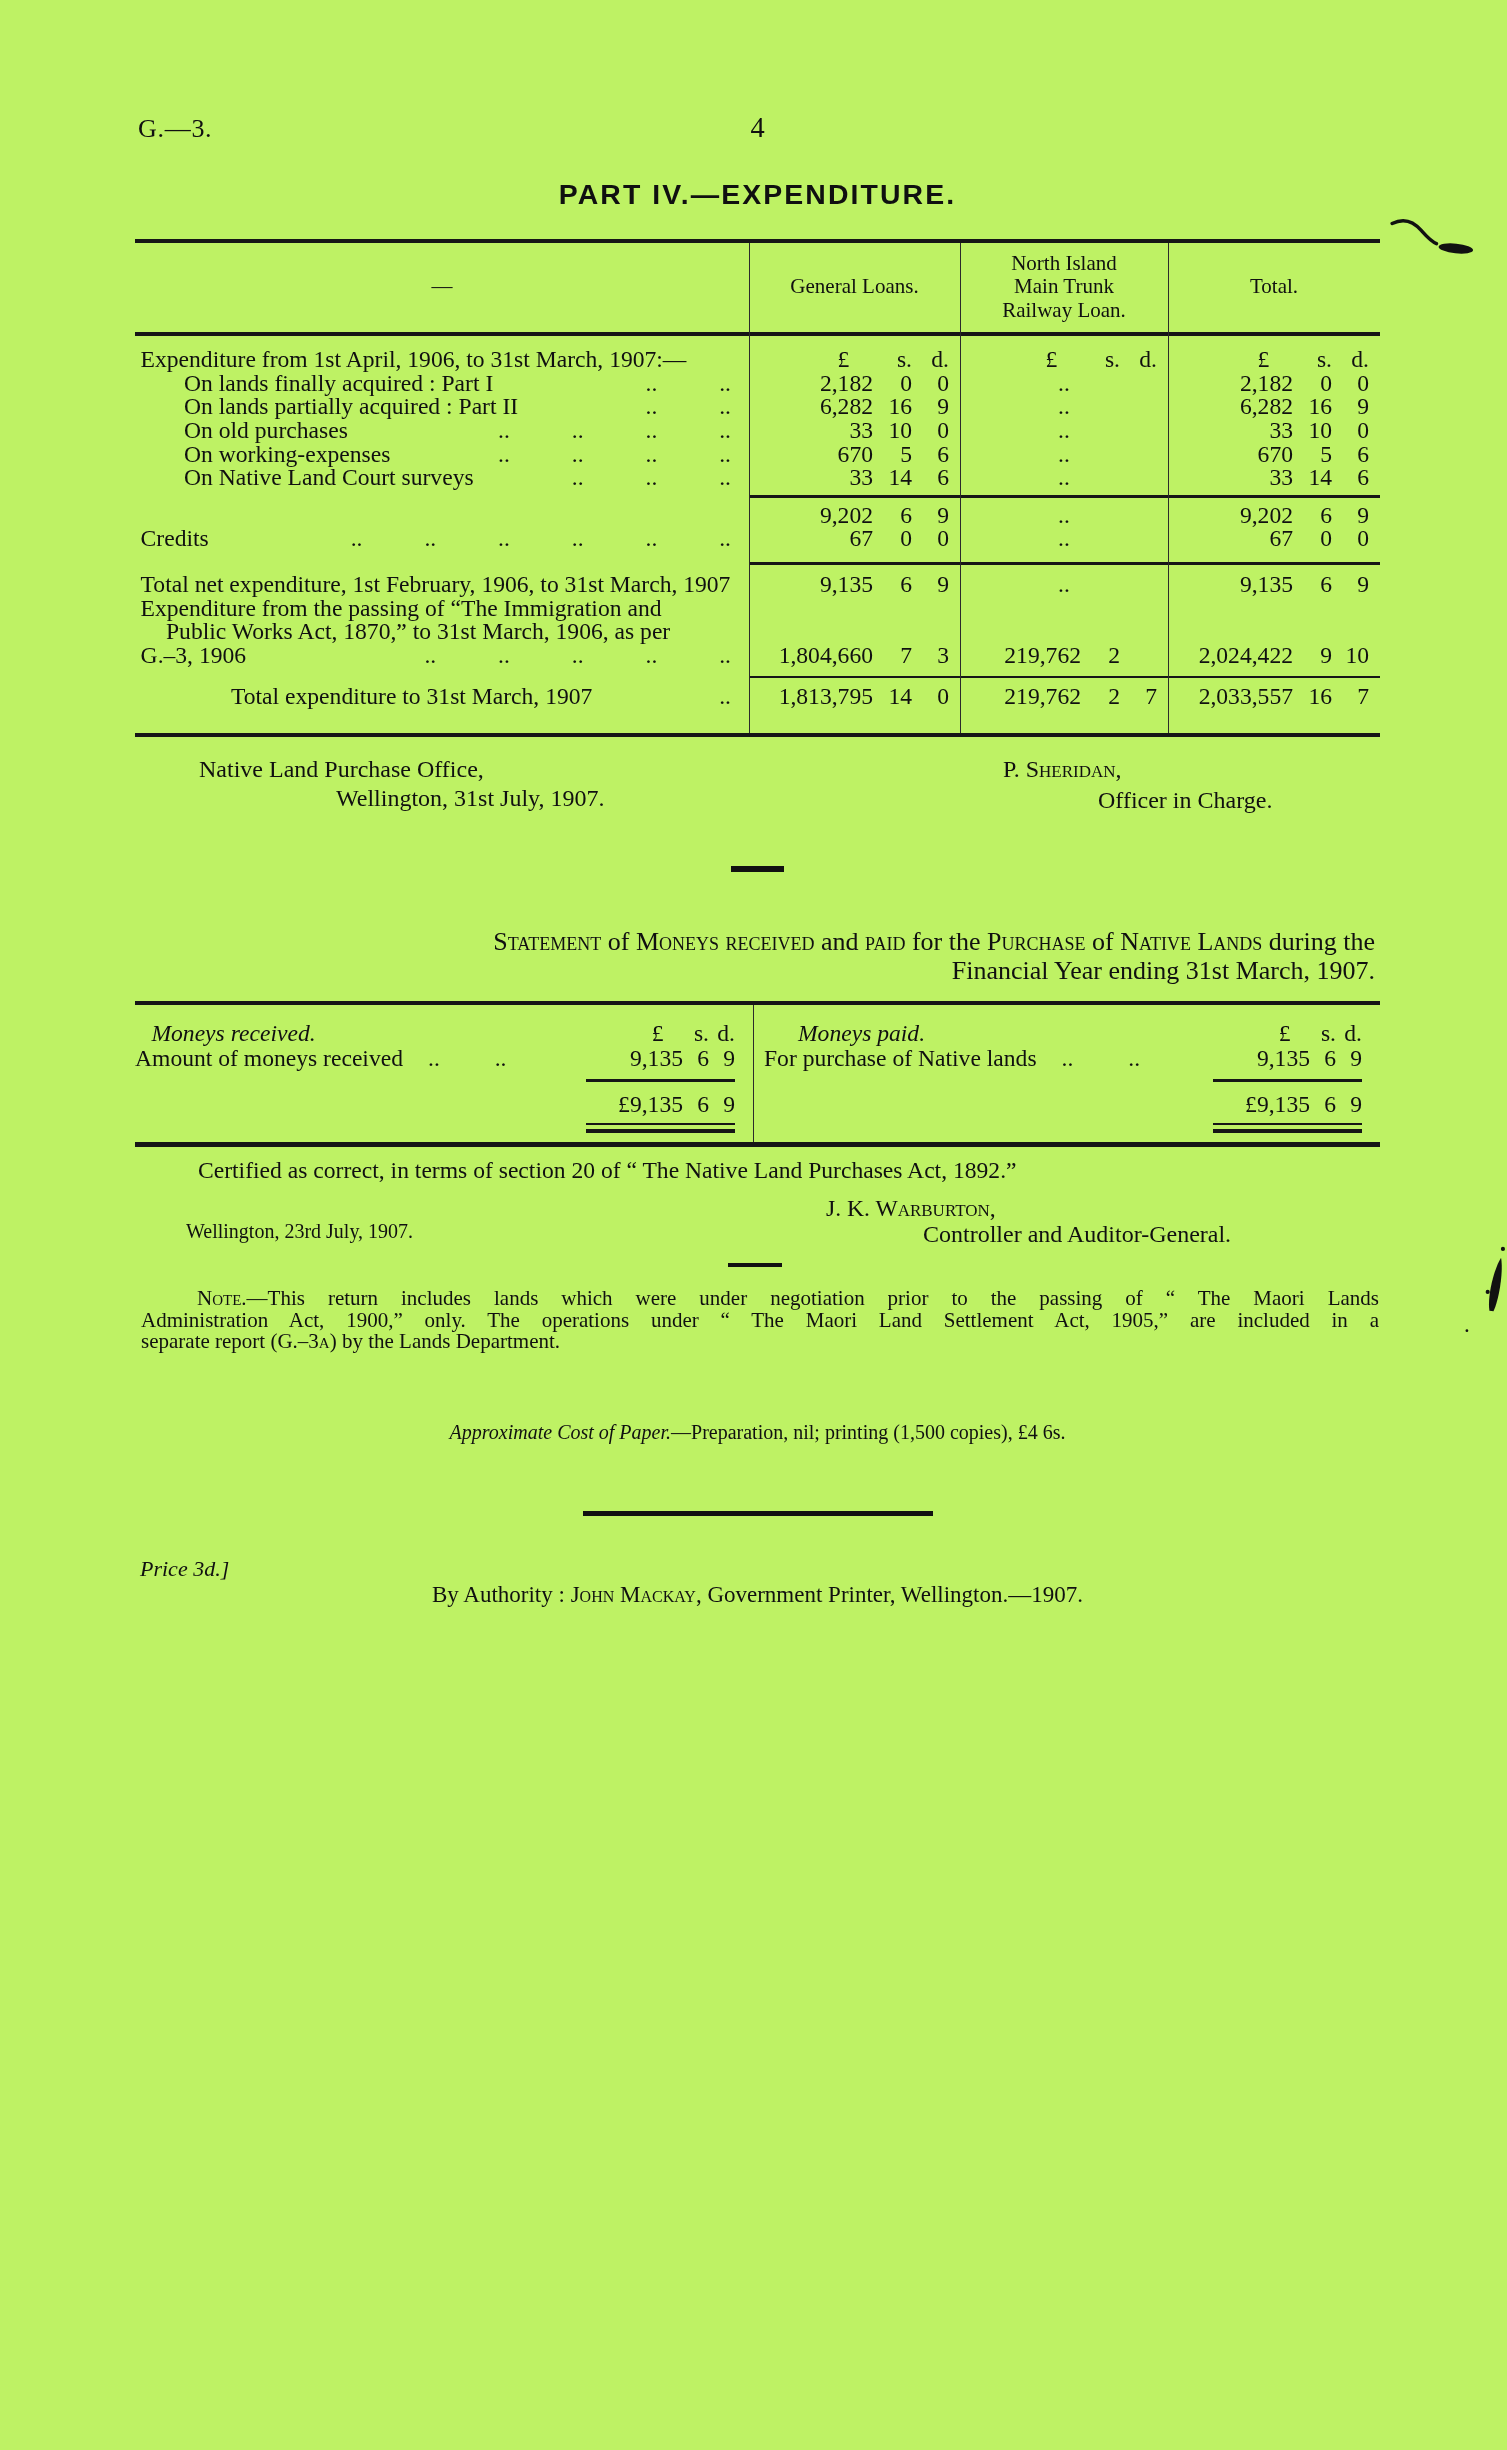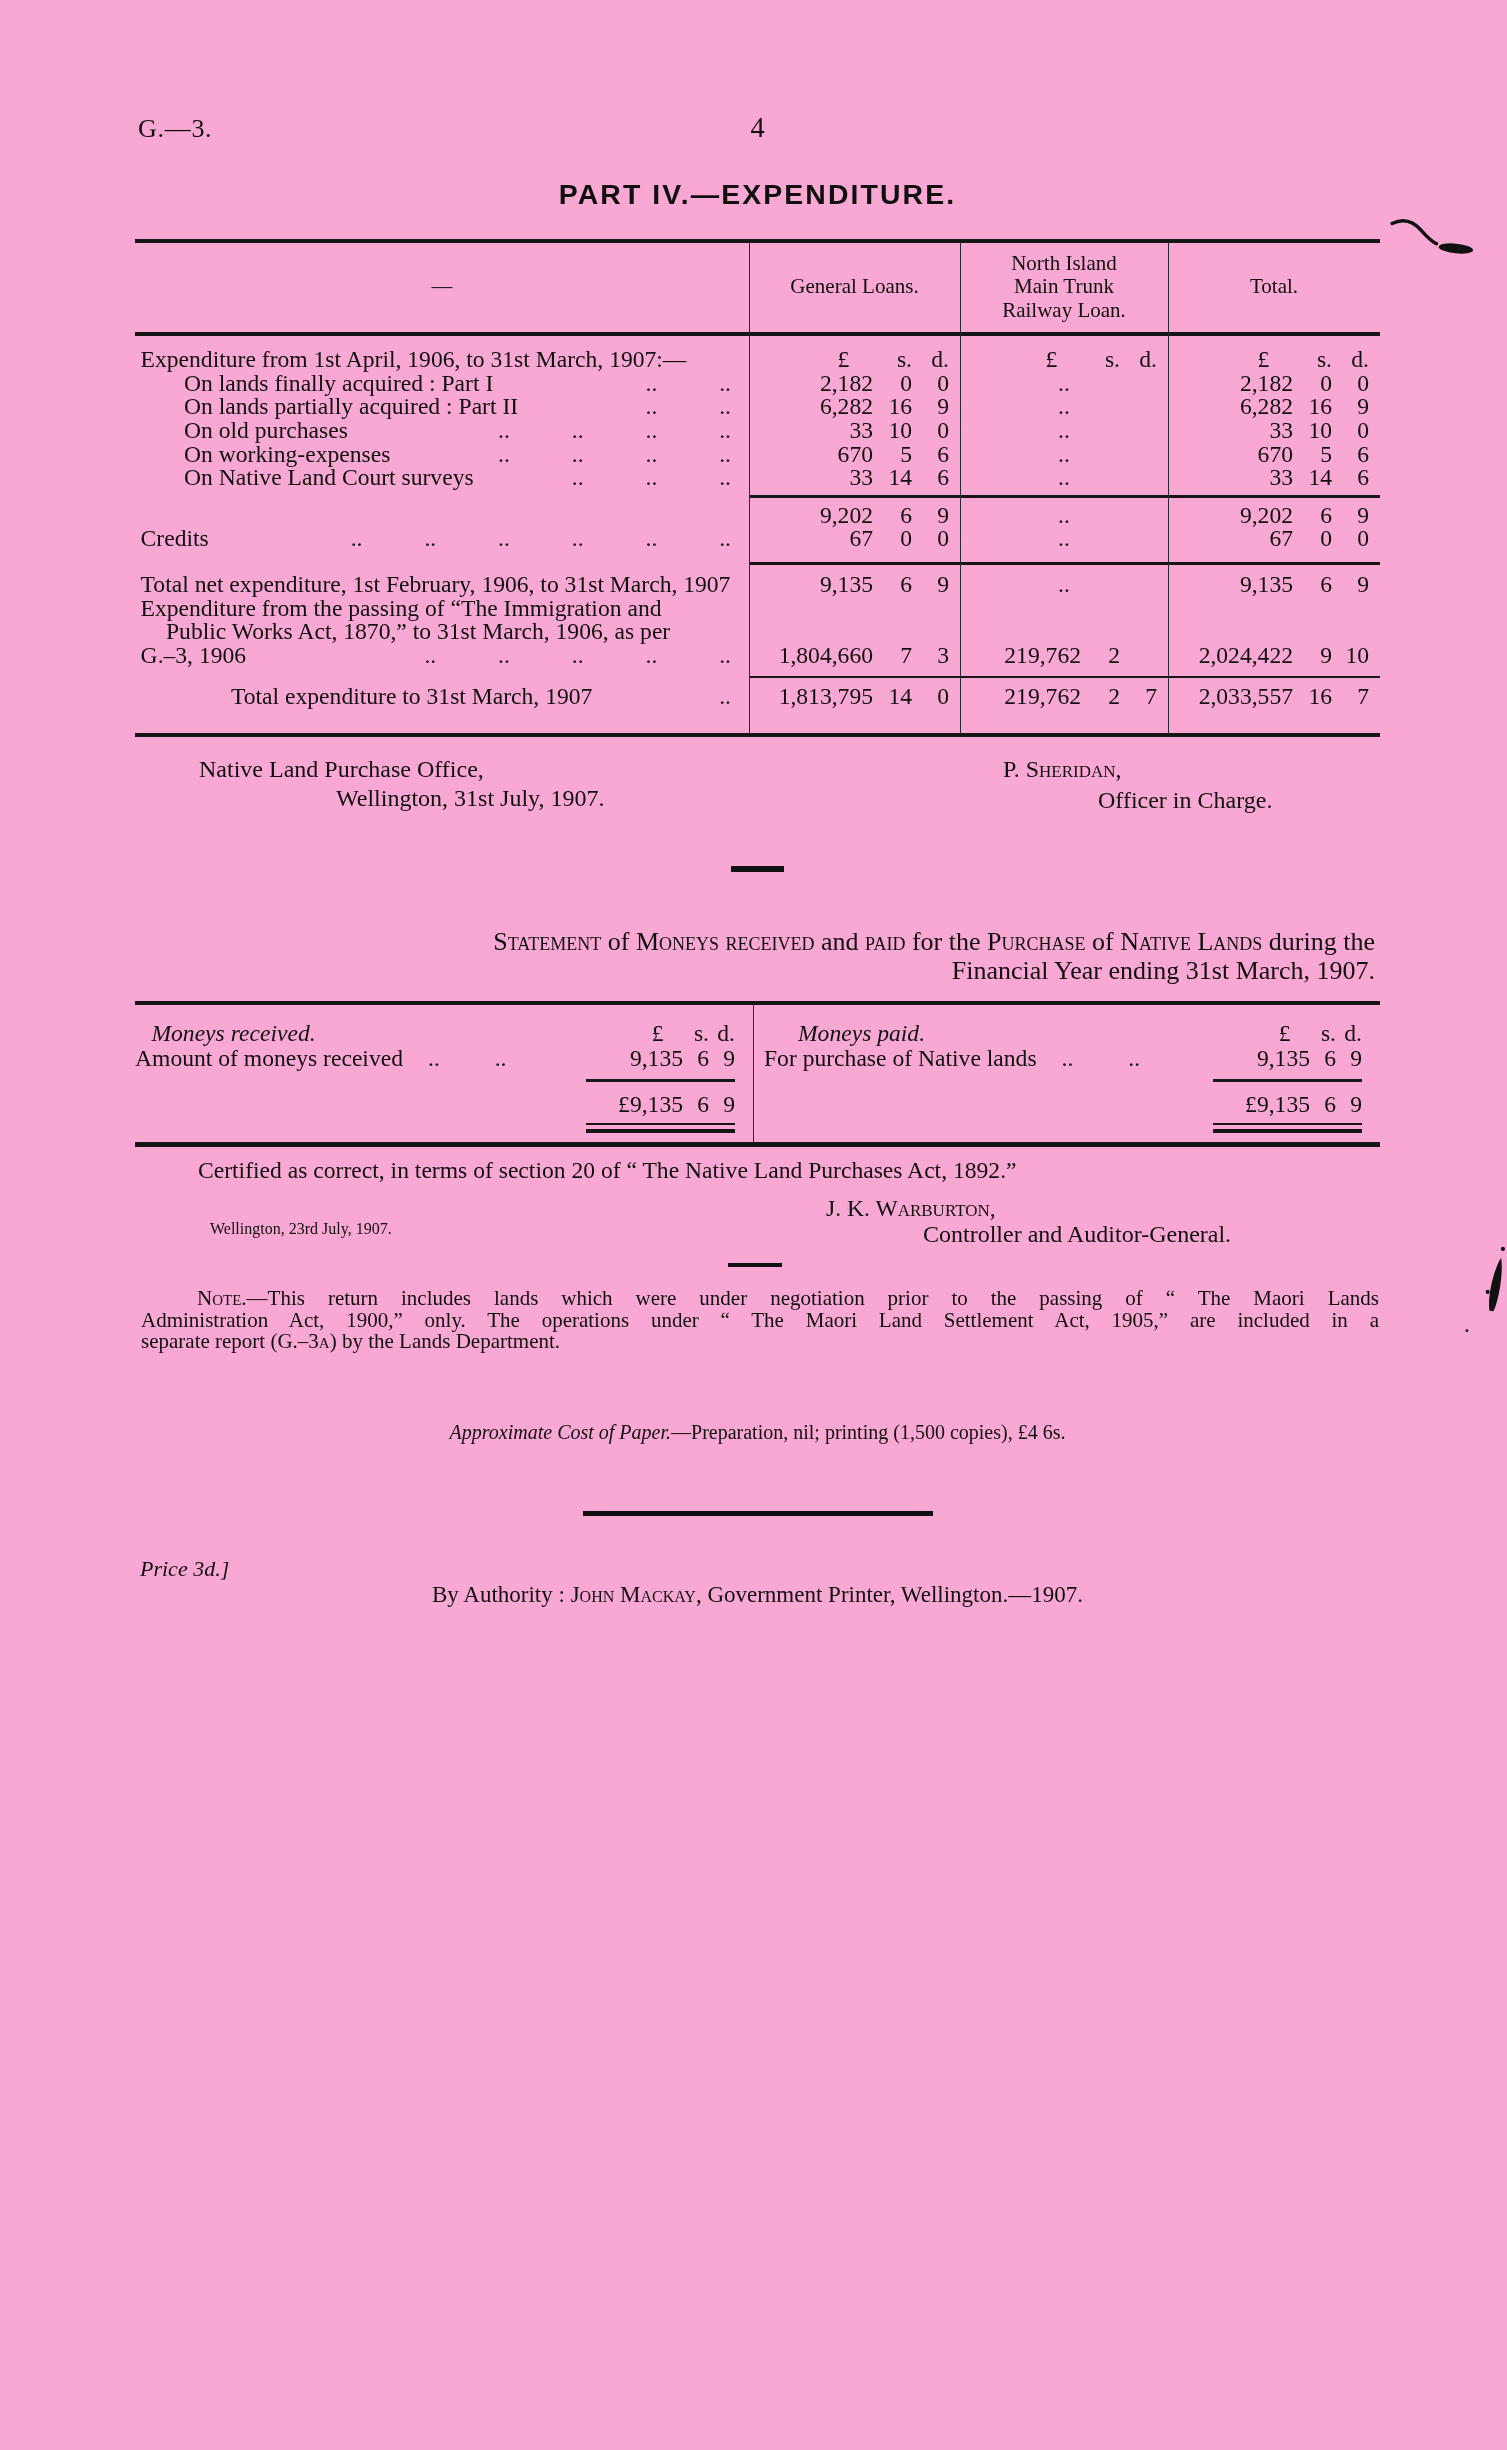--- a/index.html
+++ b/index.html
@@ -5,7 +5,7 @@
   html,body { margin:0; padding:0; background:#e8e8e8; }
   .page {
     position:relative; width:1508px; height:2450px; margin:0 auto;
-    background:#f9a8d4; color:#101010;
+    background:#bef264; color:#101010;
     font-family:"Liberation Serif", serif;
     overflow:hidden;
   }

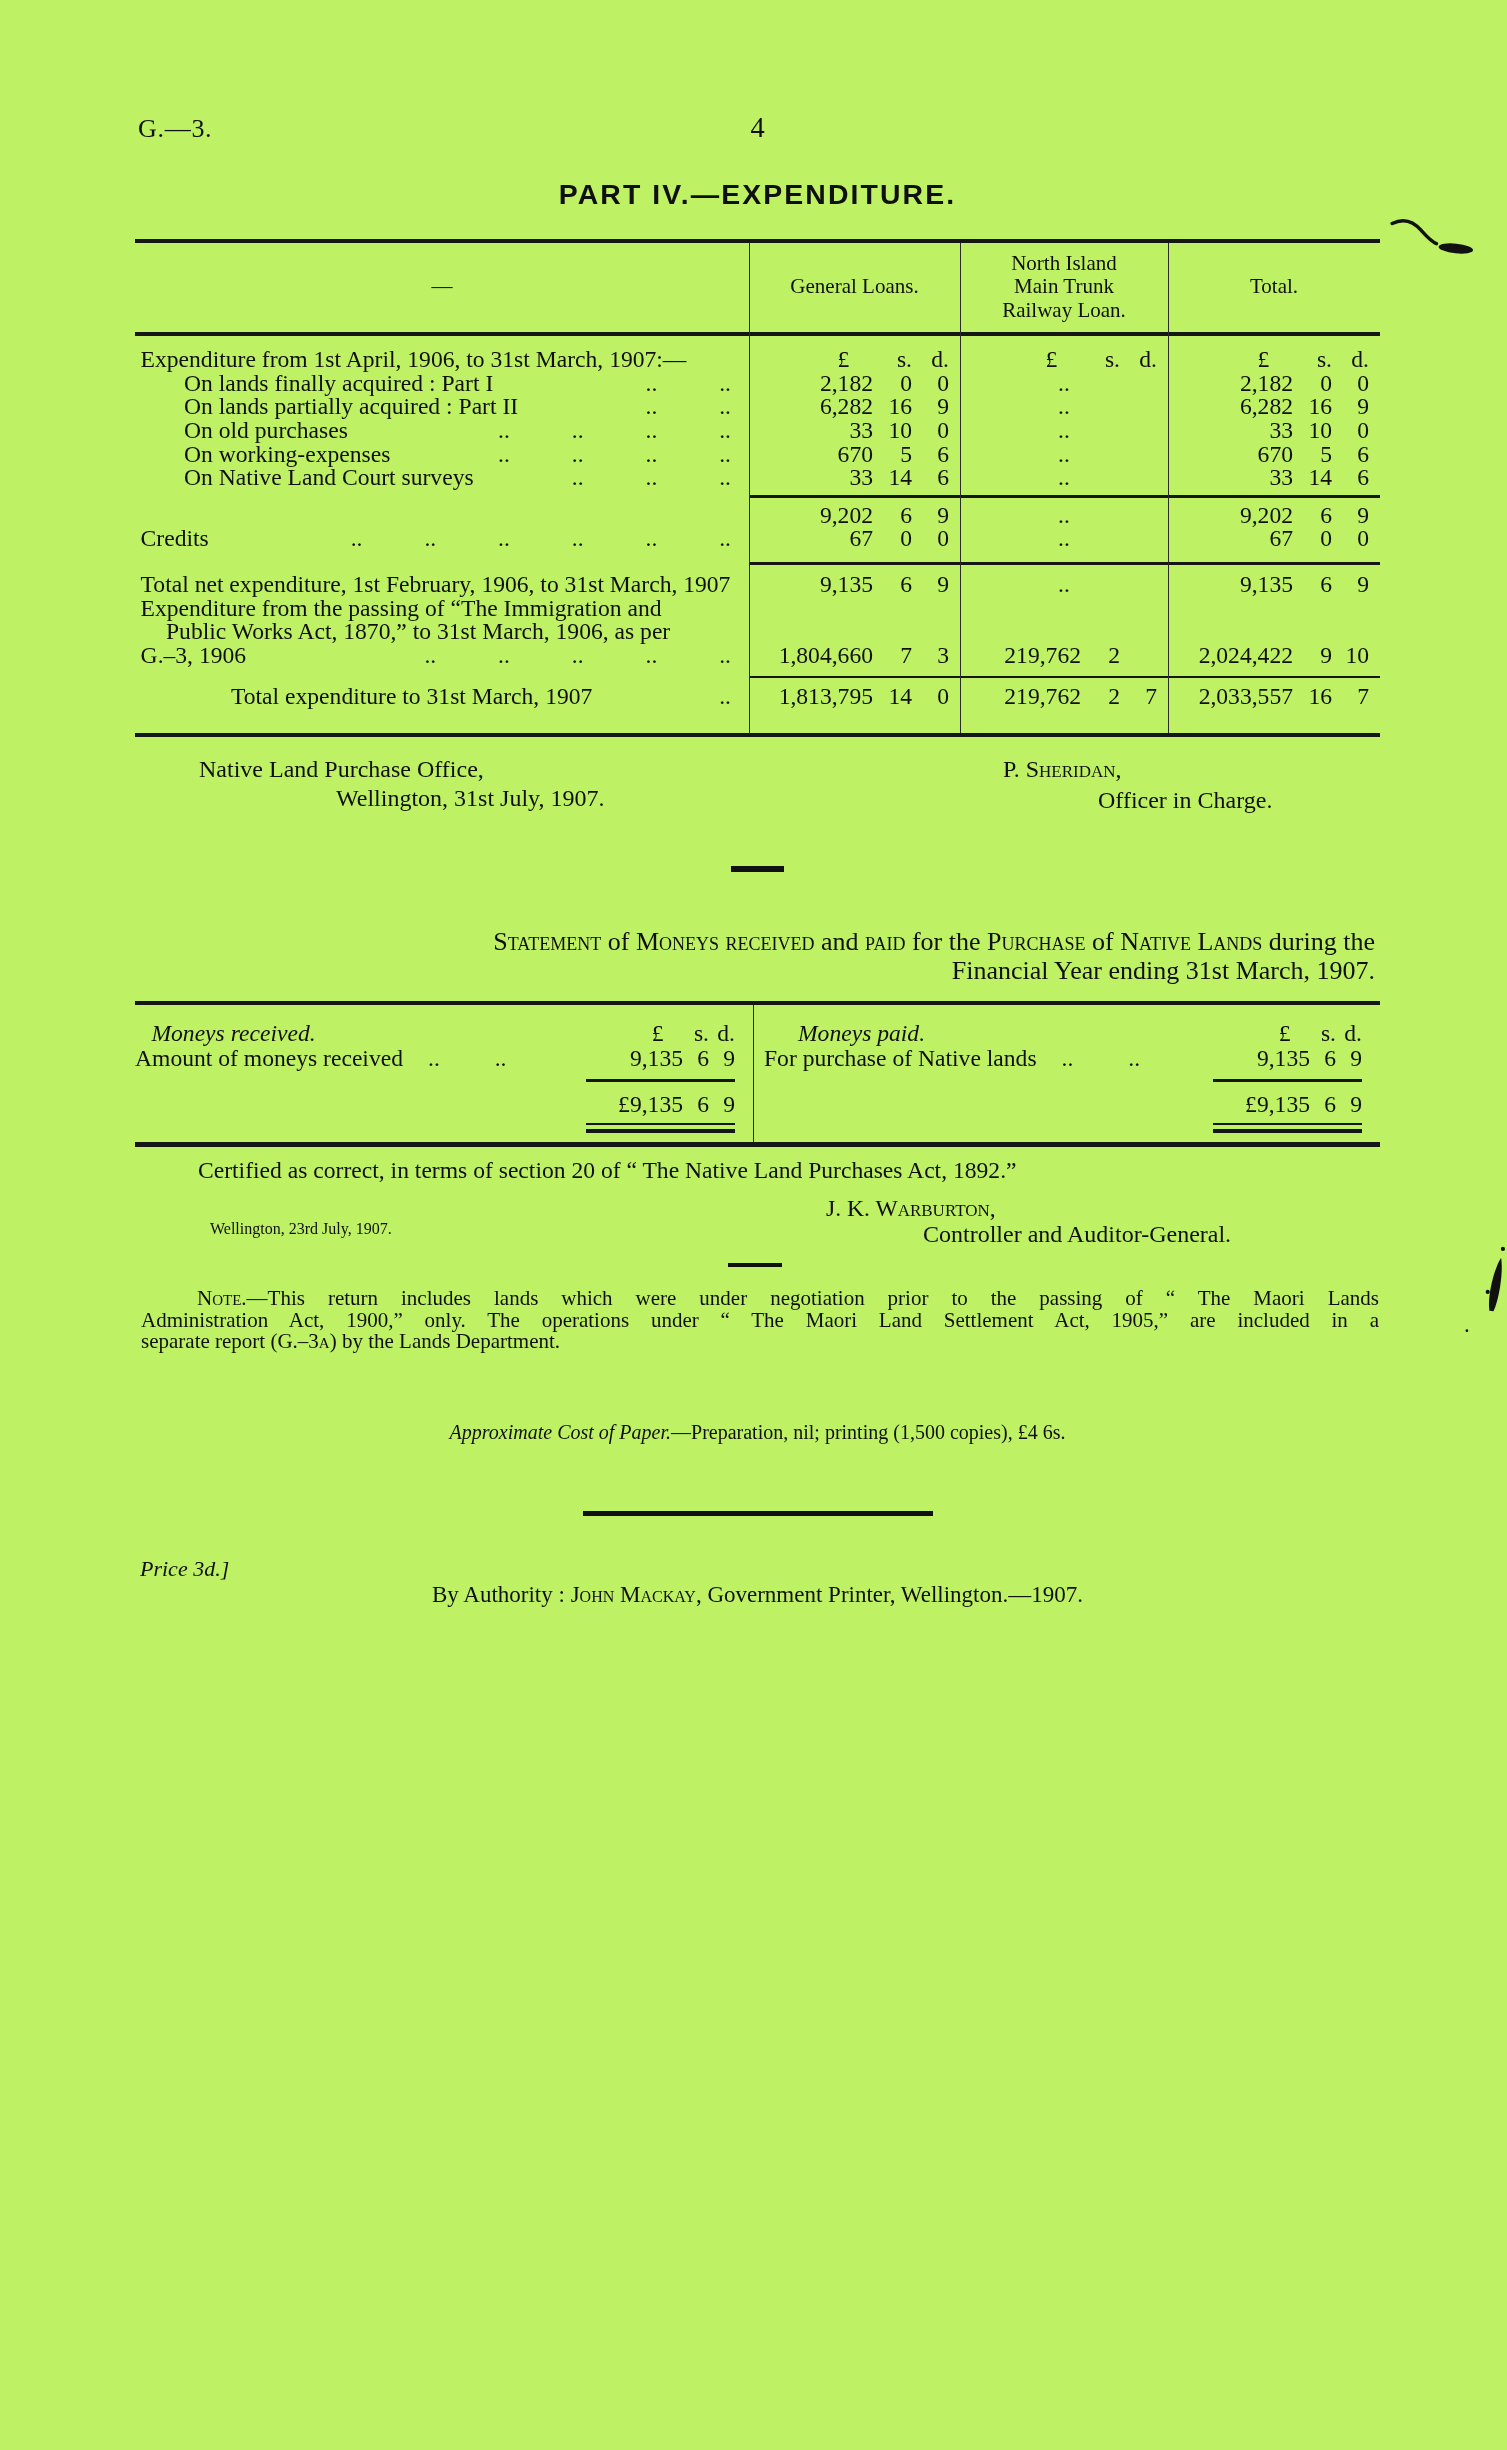--- a/index.html
+++ b/index.html
@@ -85,7 +85,7 @@
   
   .cert-line  { position:absolute; left:198px;  top:1157px; font-size:23.6px; }
   .cert-name  { position:absolute; left:826px; top:1195px; font-size:23.6px; }
-  .cert-place { position:absolute; left:210px;  top:1220px; font-size:16px; }
+  .cert-place { position:absolute; left:186px;  top:1220px; font-size:20px; }
   .cert-role  { position:absolute; left:923px; top:1221px; font-size:24px; }
 
   

